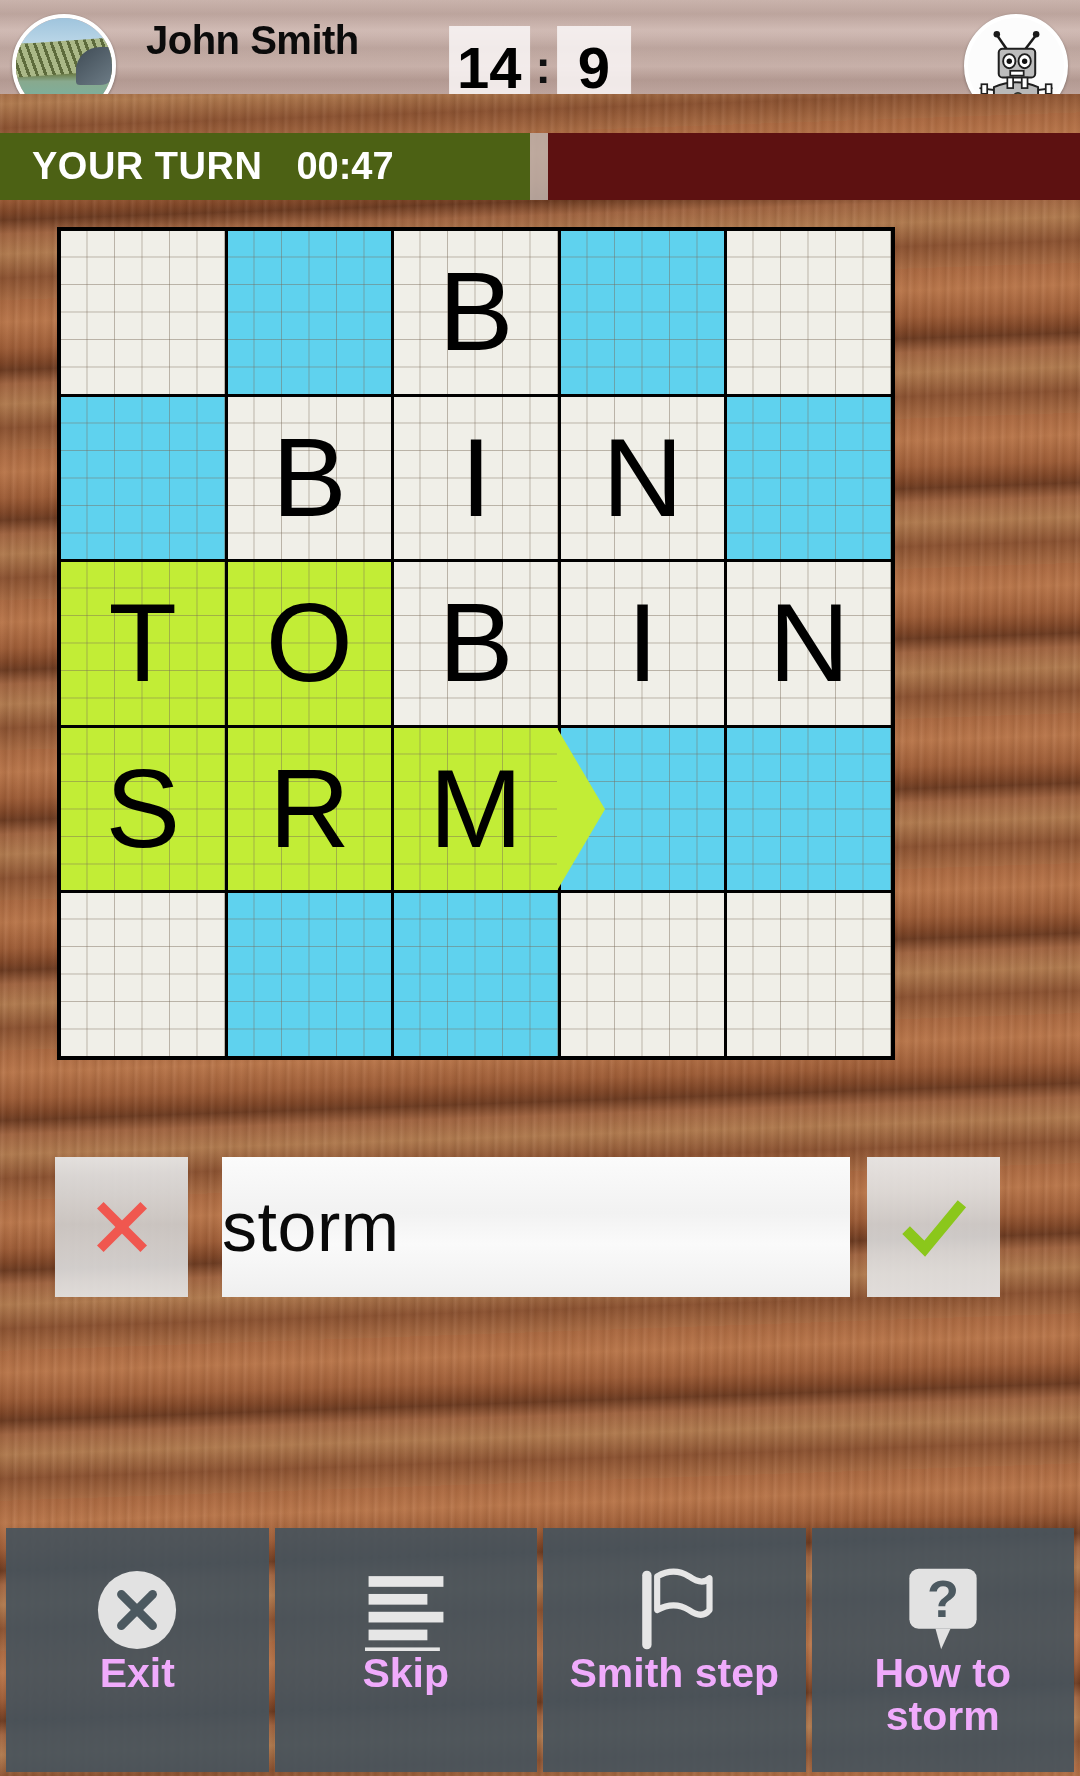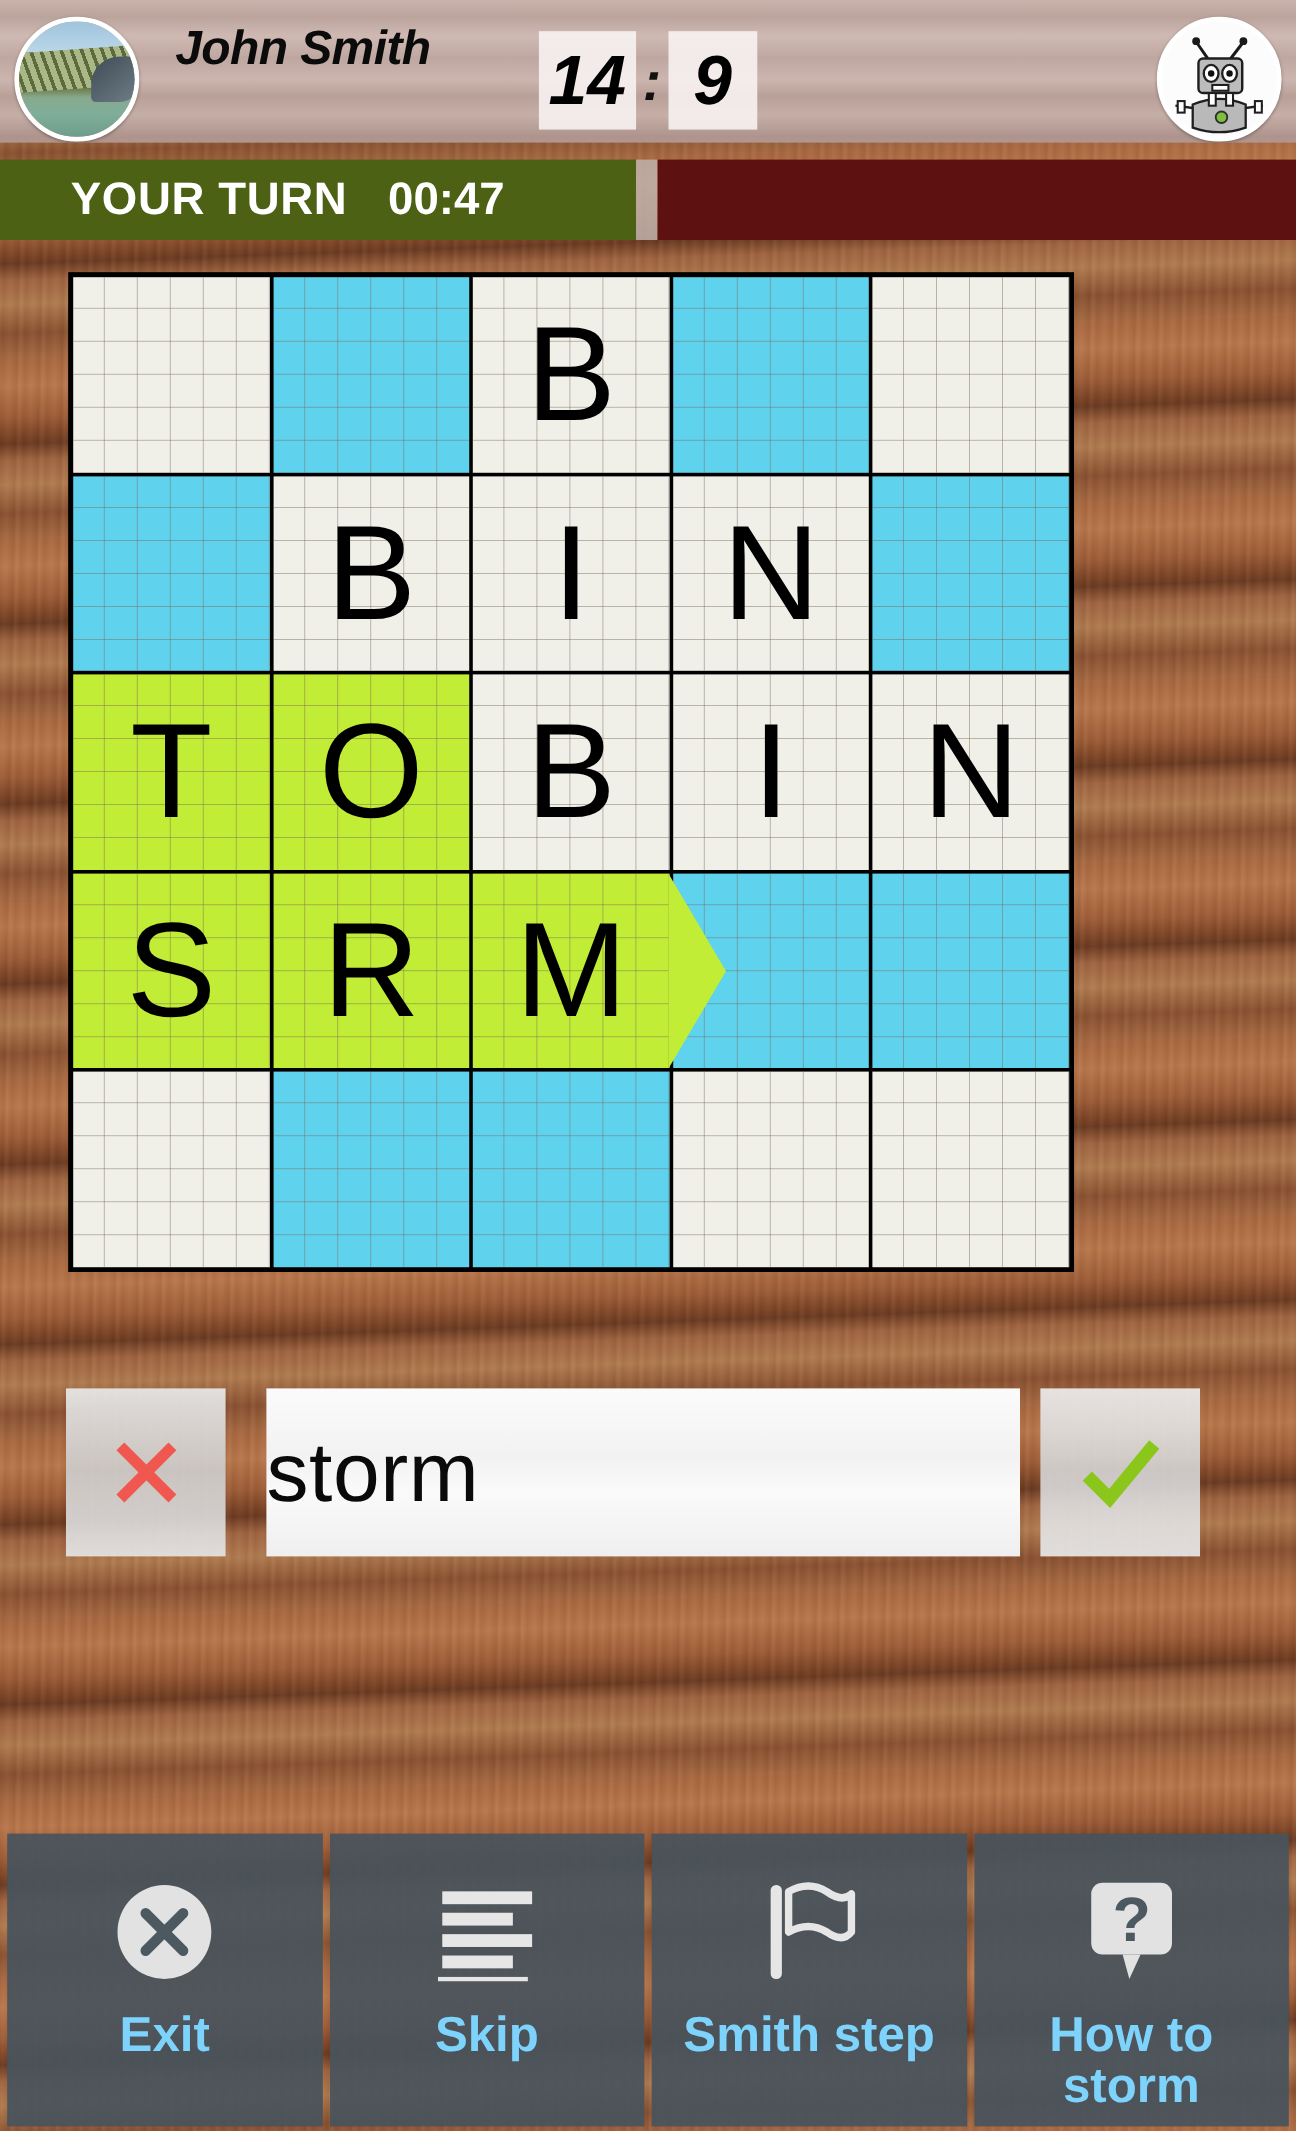--- a/index.html
+++ b/index.html
@@ -28,8 +28,8 @@
 
   
   .header{
-    position:absolute; top:0; left:0; width:1080px; height:119px;
-    z-index:5; overflow:hidden;font-style:italic;
+    position:absolute; top:0; left:0; width:1080px; height:94px;
+    z-index:5; overflow:hidden;
   }
   .header-bg{
     position:absolute; inset:0;

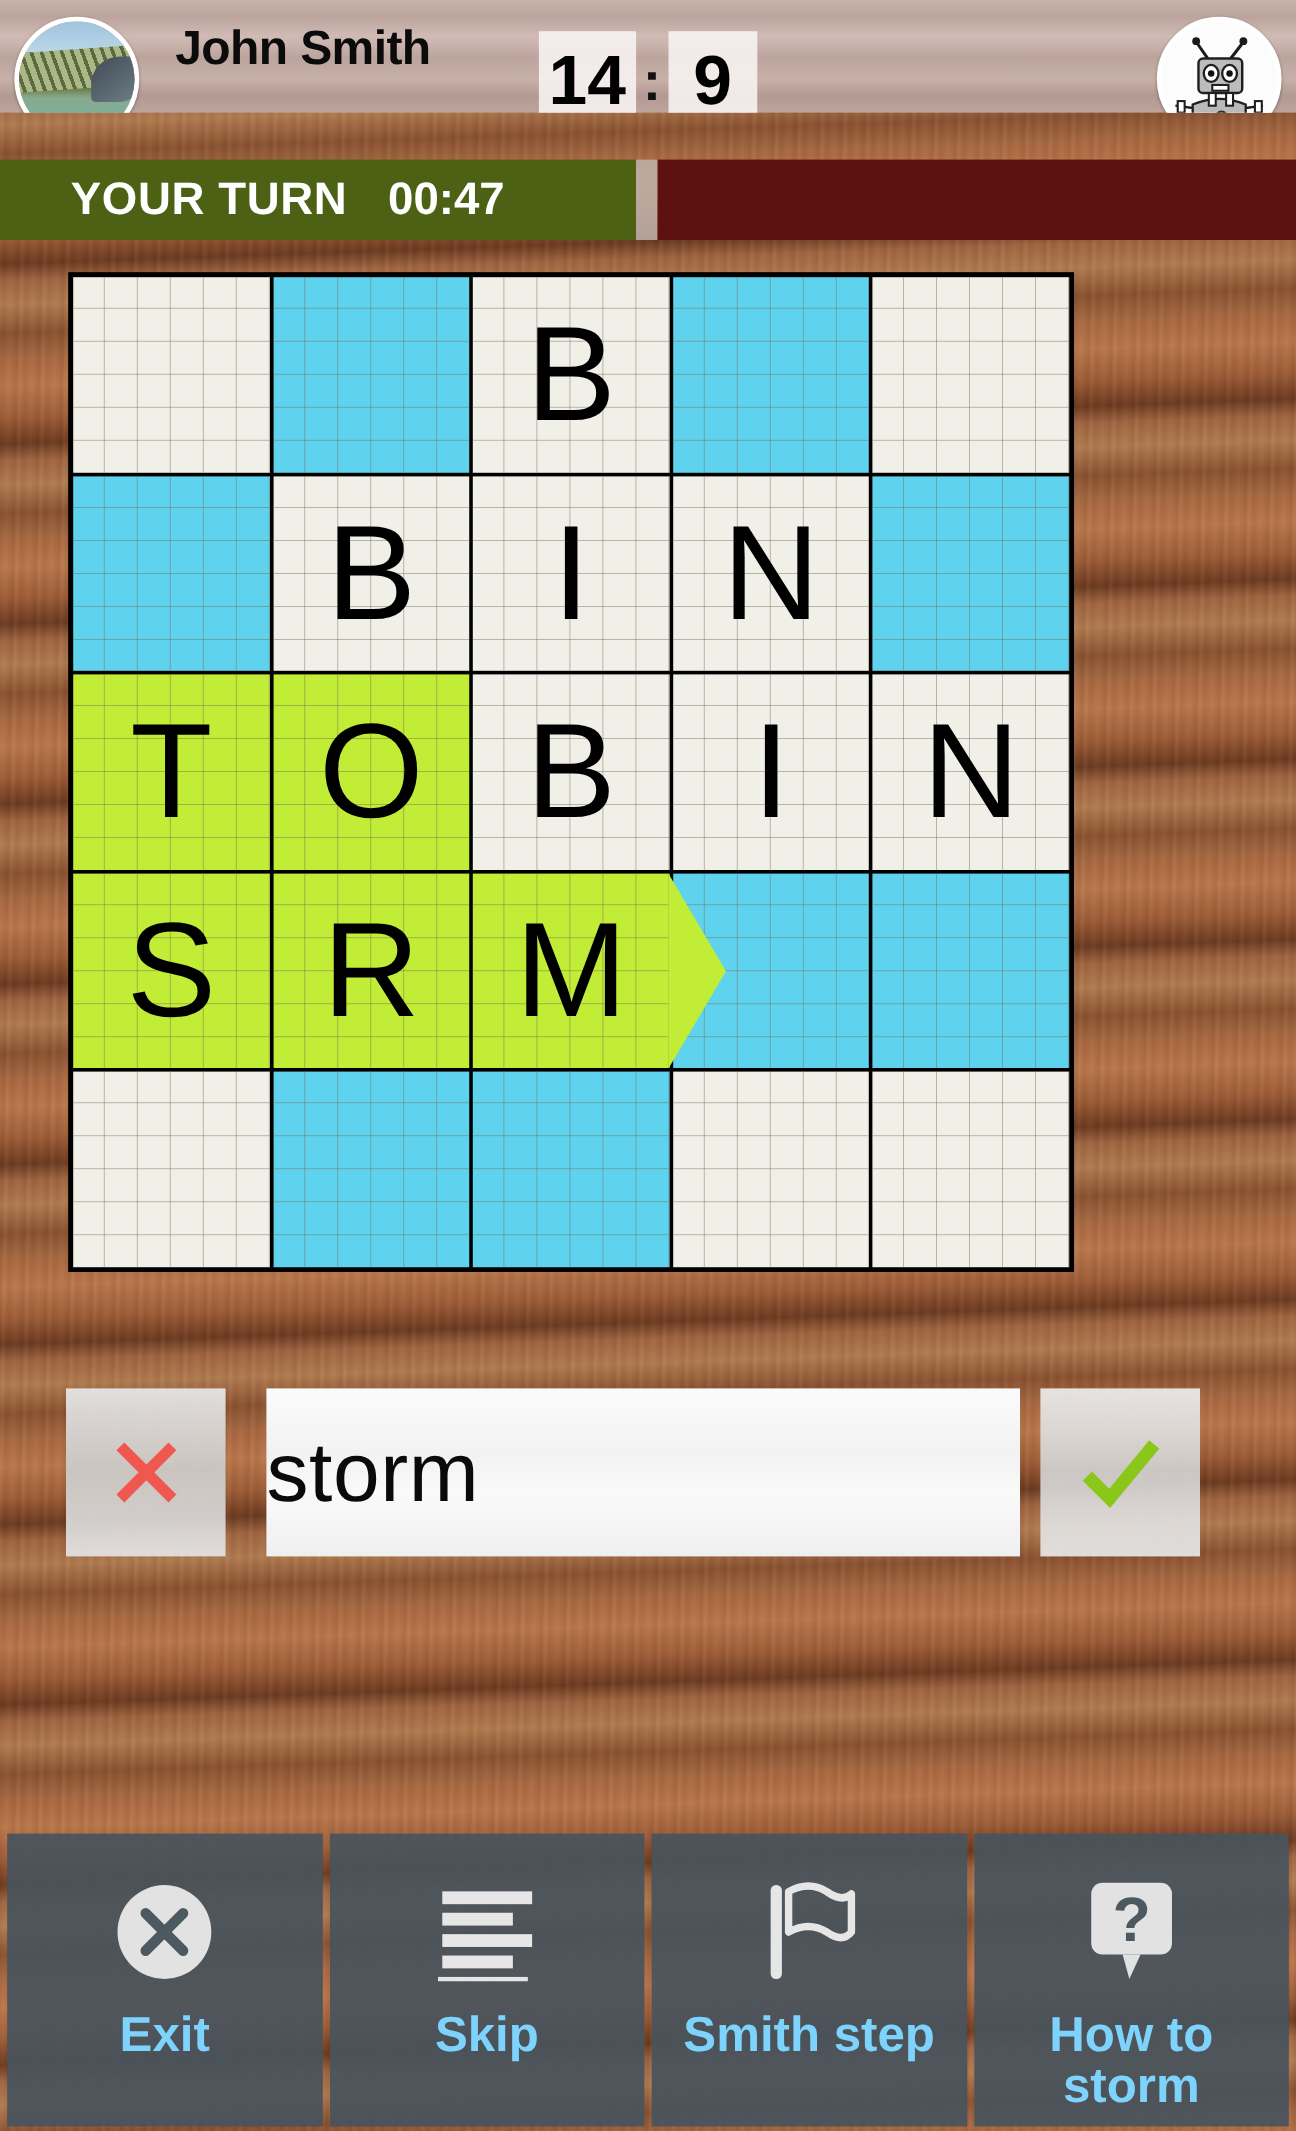--- a/index.html
+++ b/index.html
@@ -96,7 +96,7 @@
   }
   .turn-gap{ width:18px; height:100%; background:rgba(190,178,172,.85); }
   .turn-right{ flex:1; height:100%; background:#5d1111; }
-  .turn-label{ font-size:38px; font-weight:bold; margin-left:59px; letter-spacing:.5px; }
+  .turn-label{ font-size:38px; font-weight:bold; margin-left:32px; letter-spacing:.5px; }
   .turn-time { font-size:38px; font-weight:bold; margin-left:34px;text-align:center; }
 
   

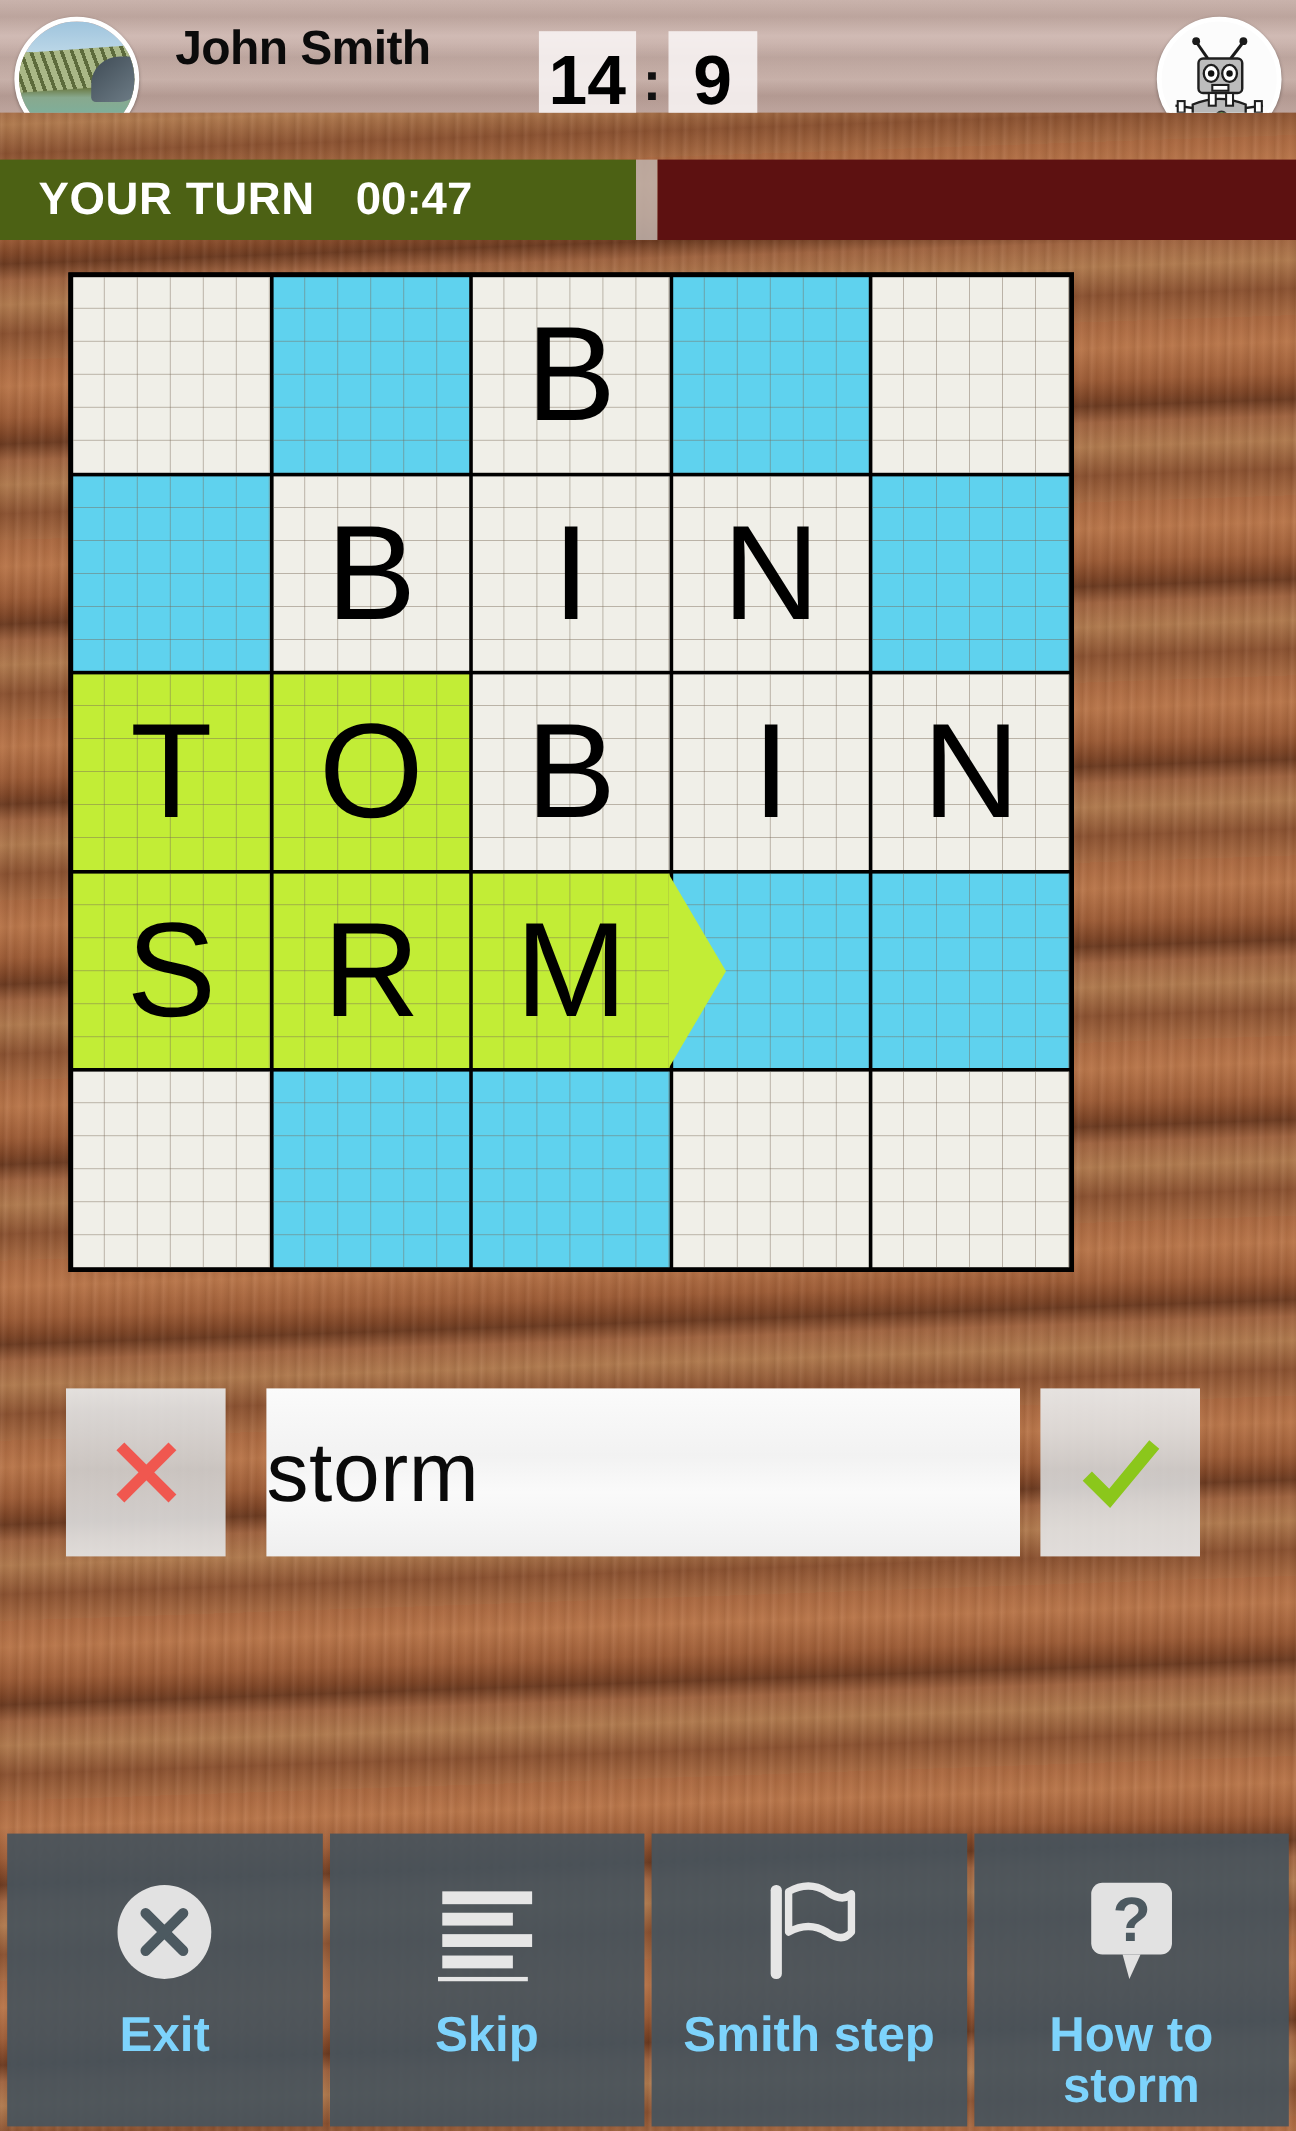--- a/index.html
+++ b/index.html
@@ -183,8 +183,8 @@
   }
   .tool-icon svg{ display:block; }
   .tool-label{
-    color:#7dd3fc; font-size:41px; font-weight:bold;
-    text-align:center; line-height:1.05; margin-top:22px;
+    color:#f0abfc; font-size:41px; font-weight:bold;
+    text-align:center; line-height:1.05; 
     padding:0 6px;
   }
 </style>

